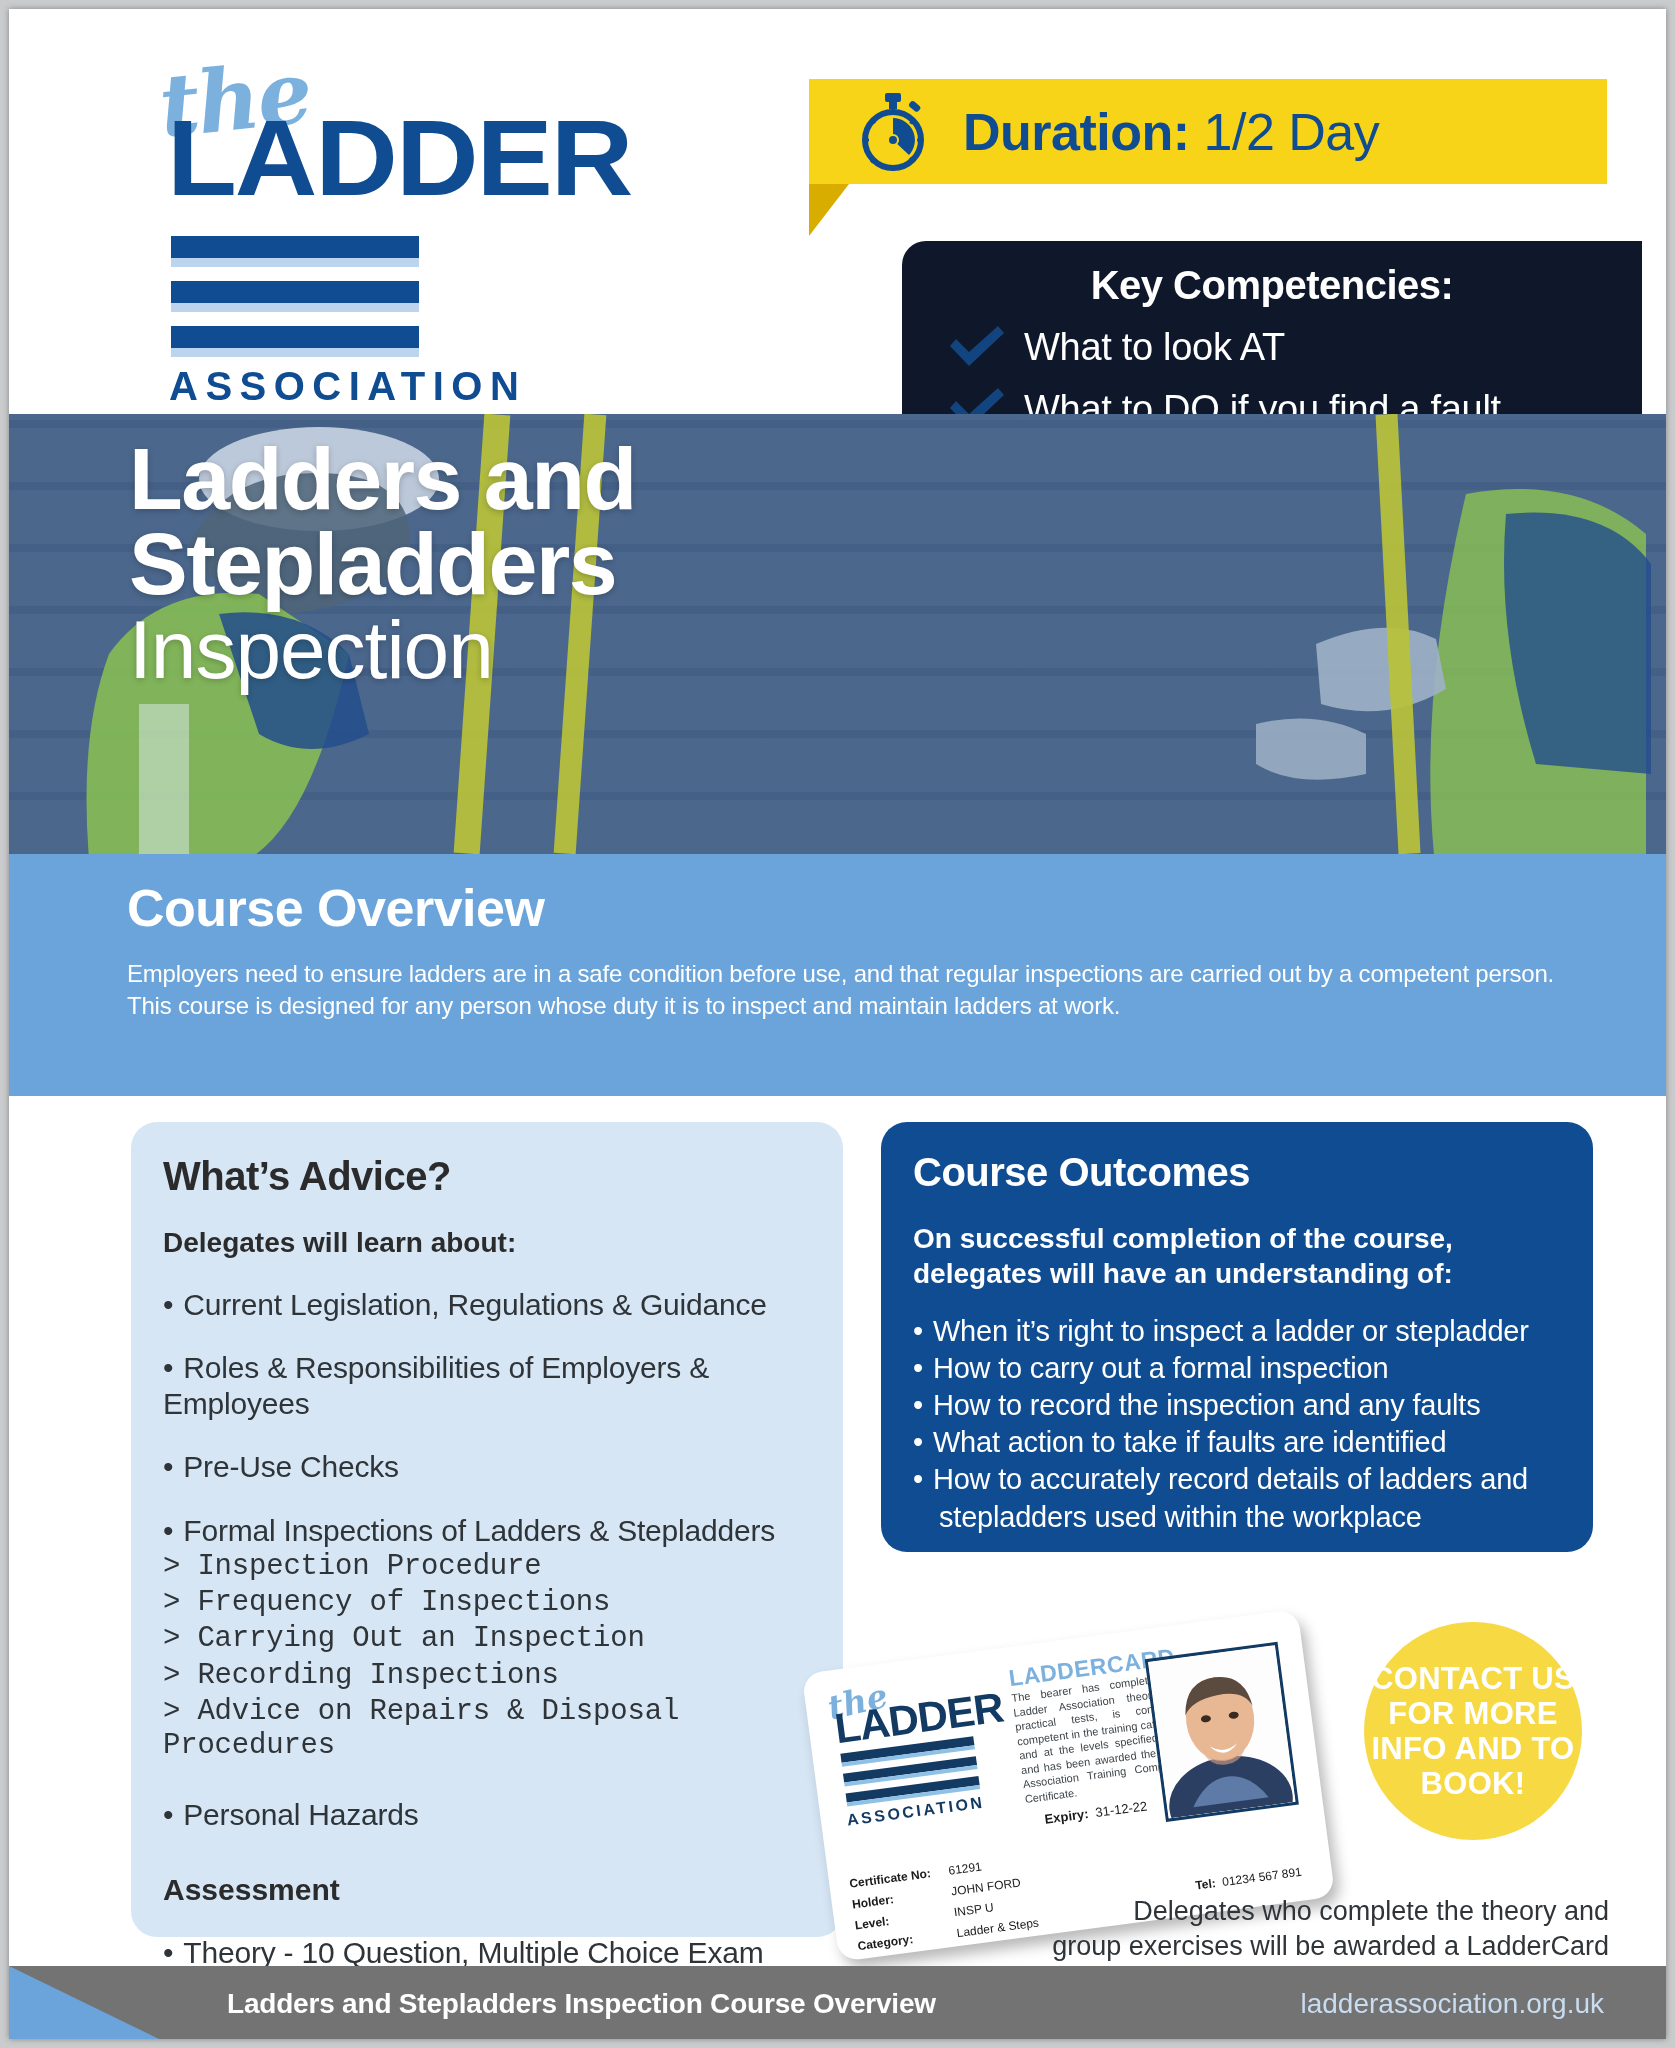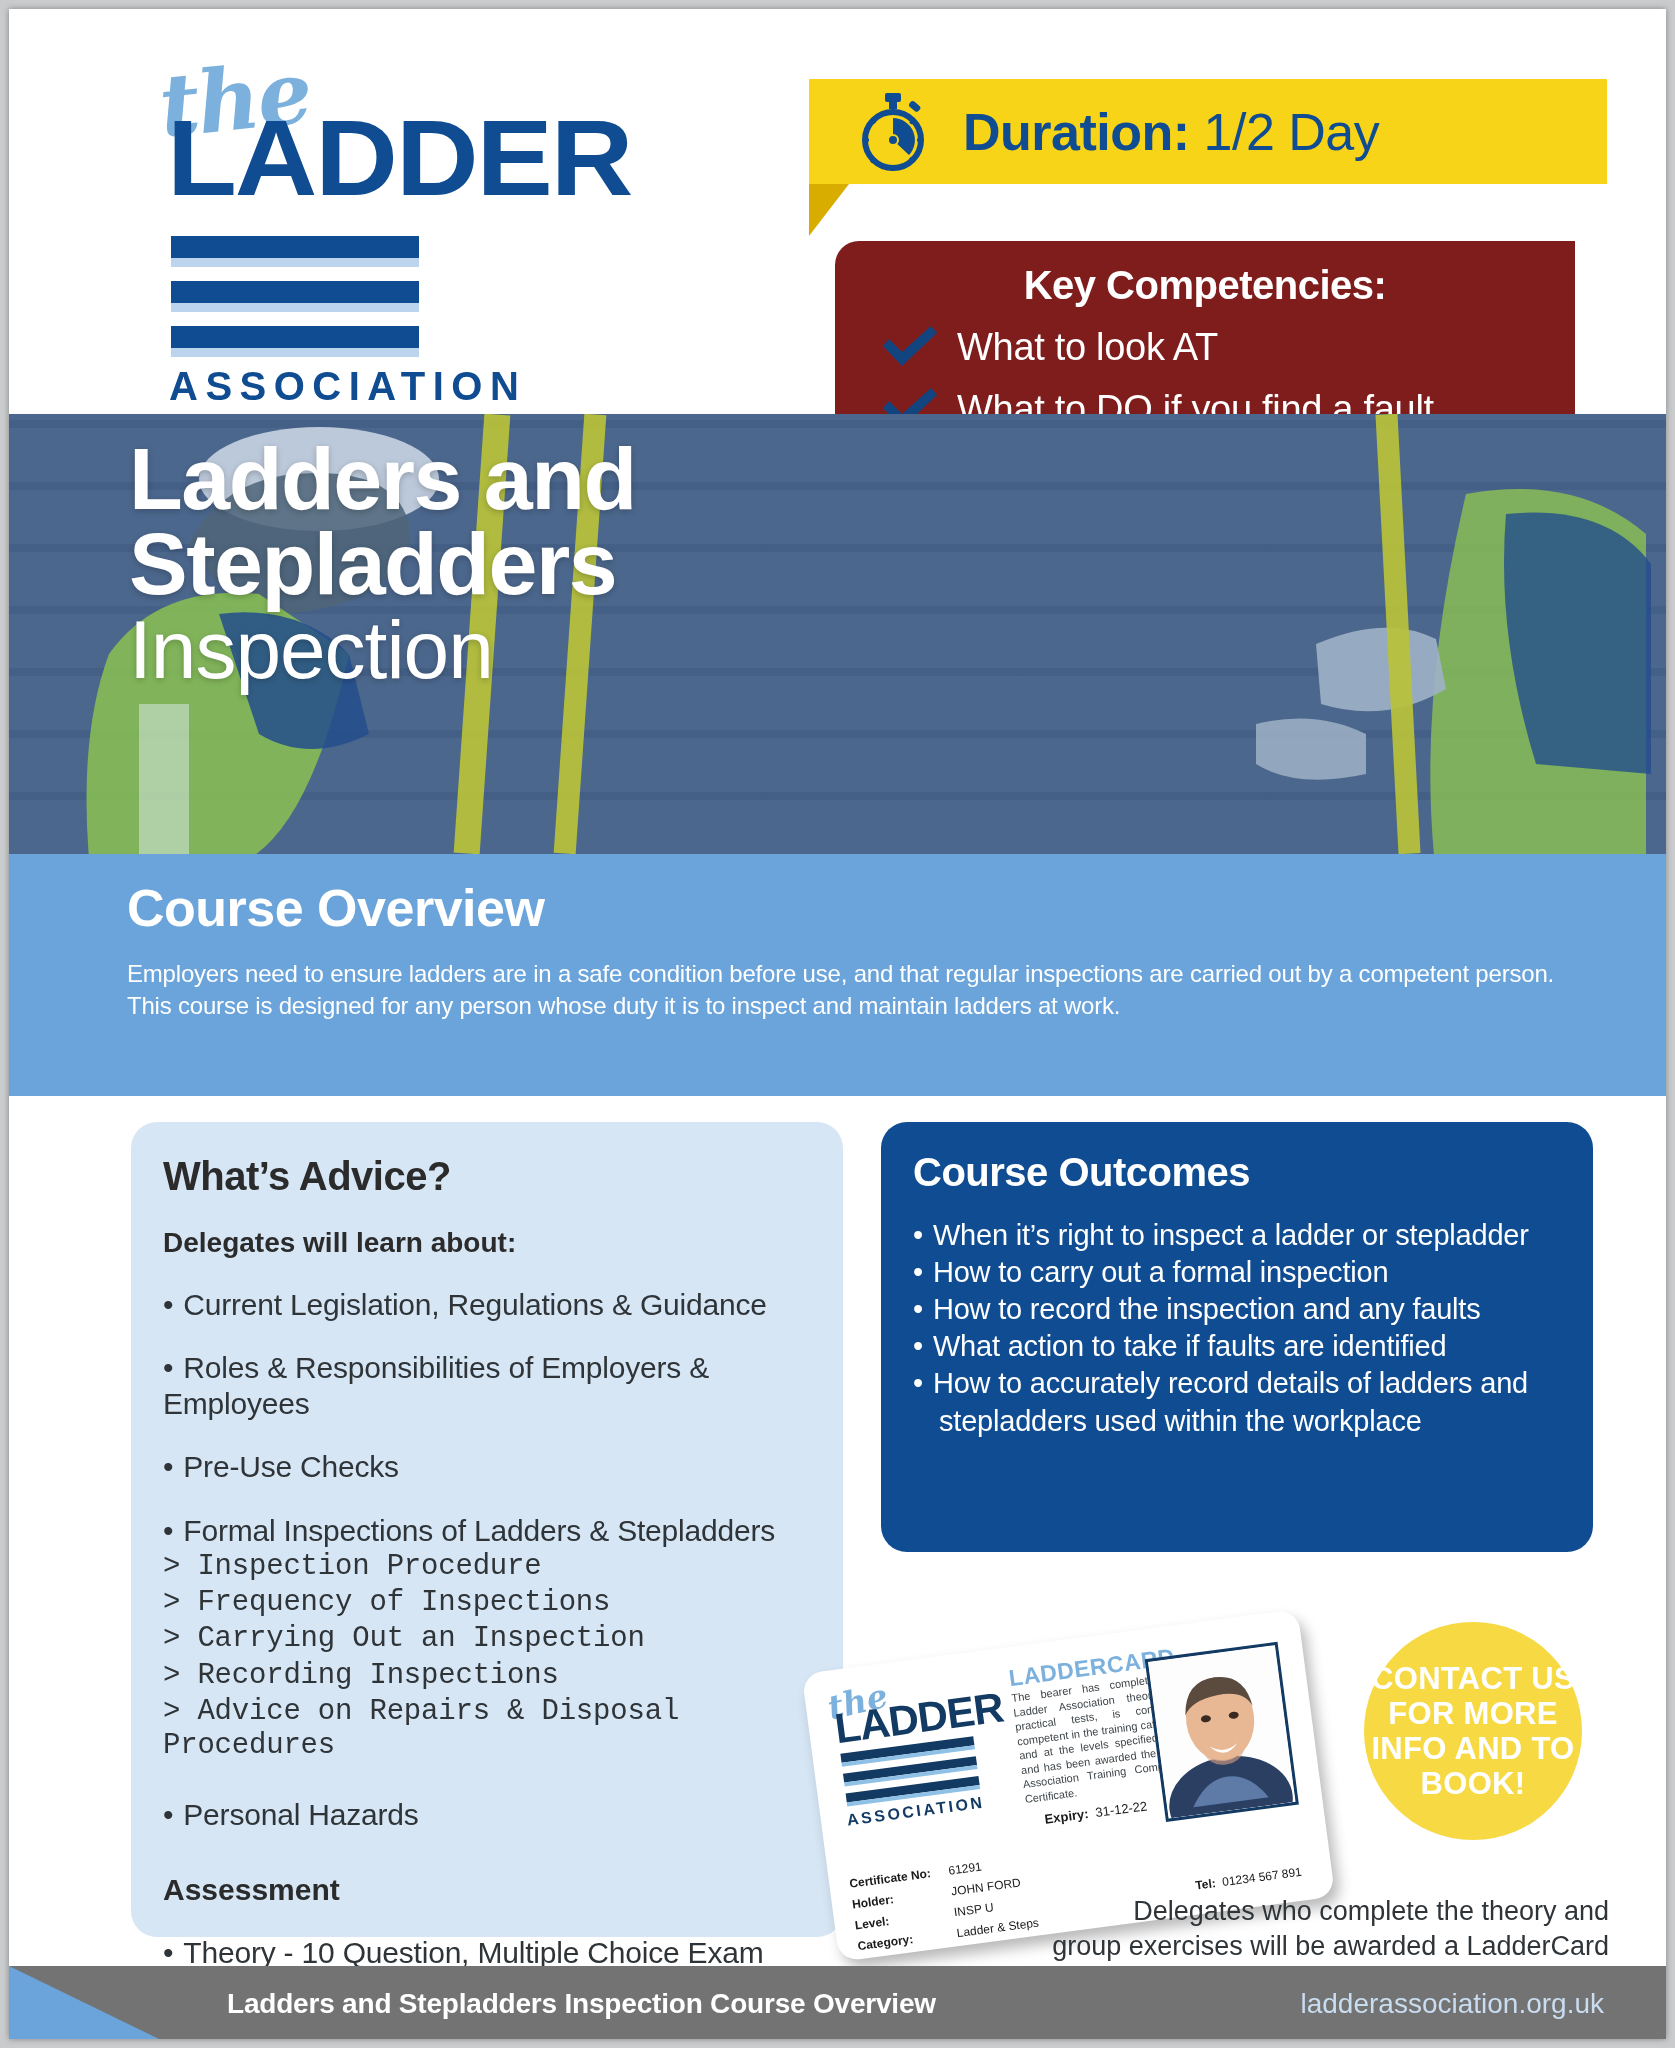--- a/index.html
+++ b/index.html
@@ -75,9 +75,9 @@
 
   
   .keycomp{
-    position:absolute;left:826px;top:232px;
+    position:absolute;left:893px;top:232px;
     width:740px;height:310px;
-    background:#7f1d1d;
+    background:#0f172a;
     border-top-left-radius:24px;
     border-bottom-left-radius:24px;
     border-bottom-right-radius:24px;

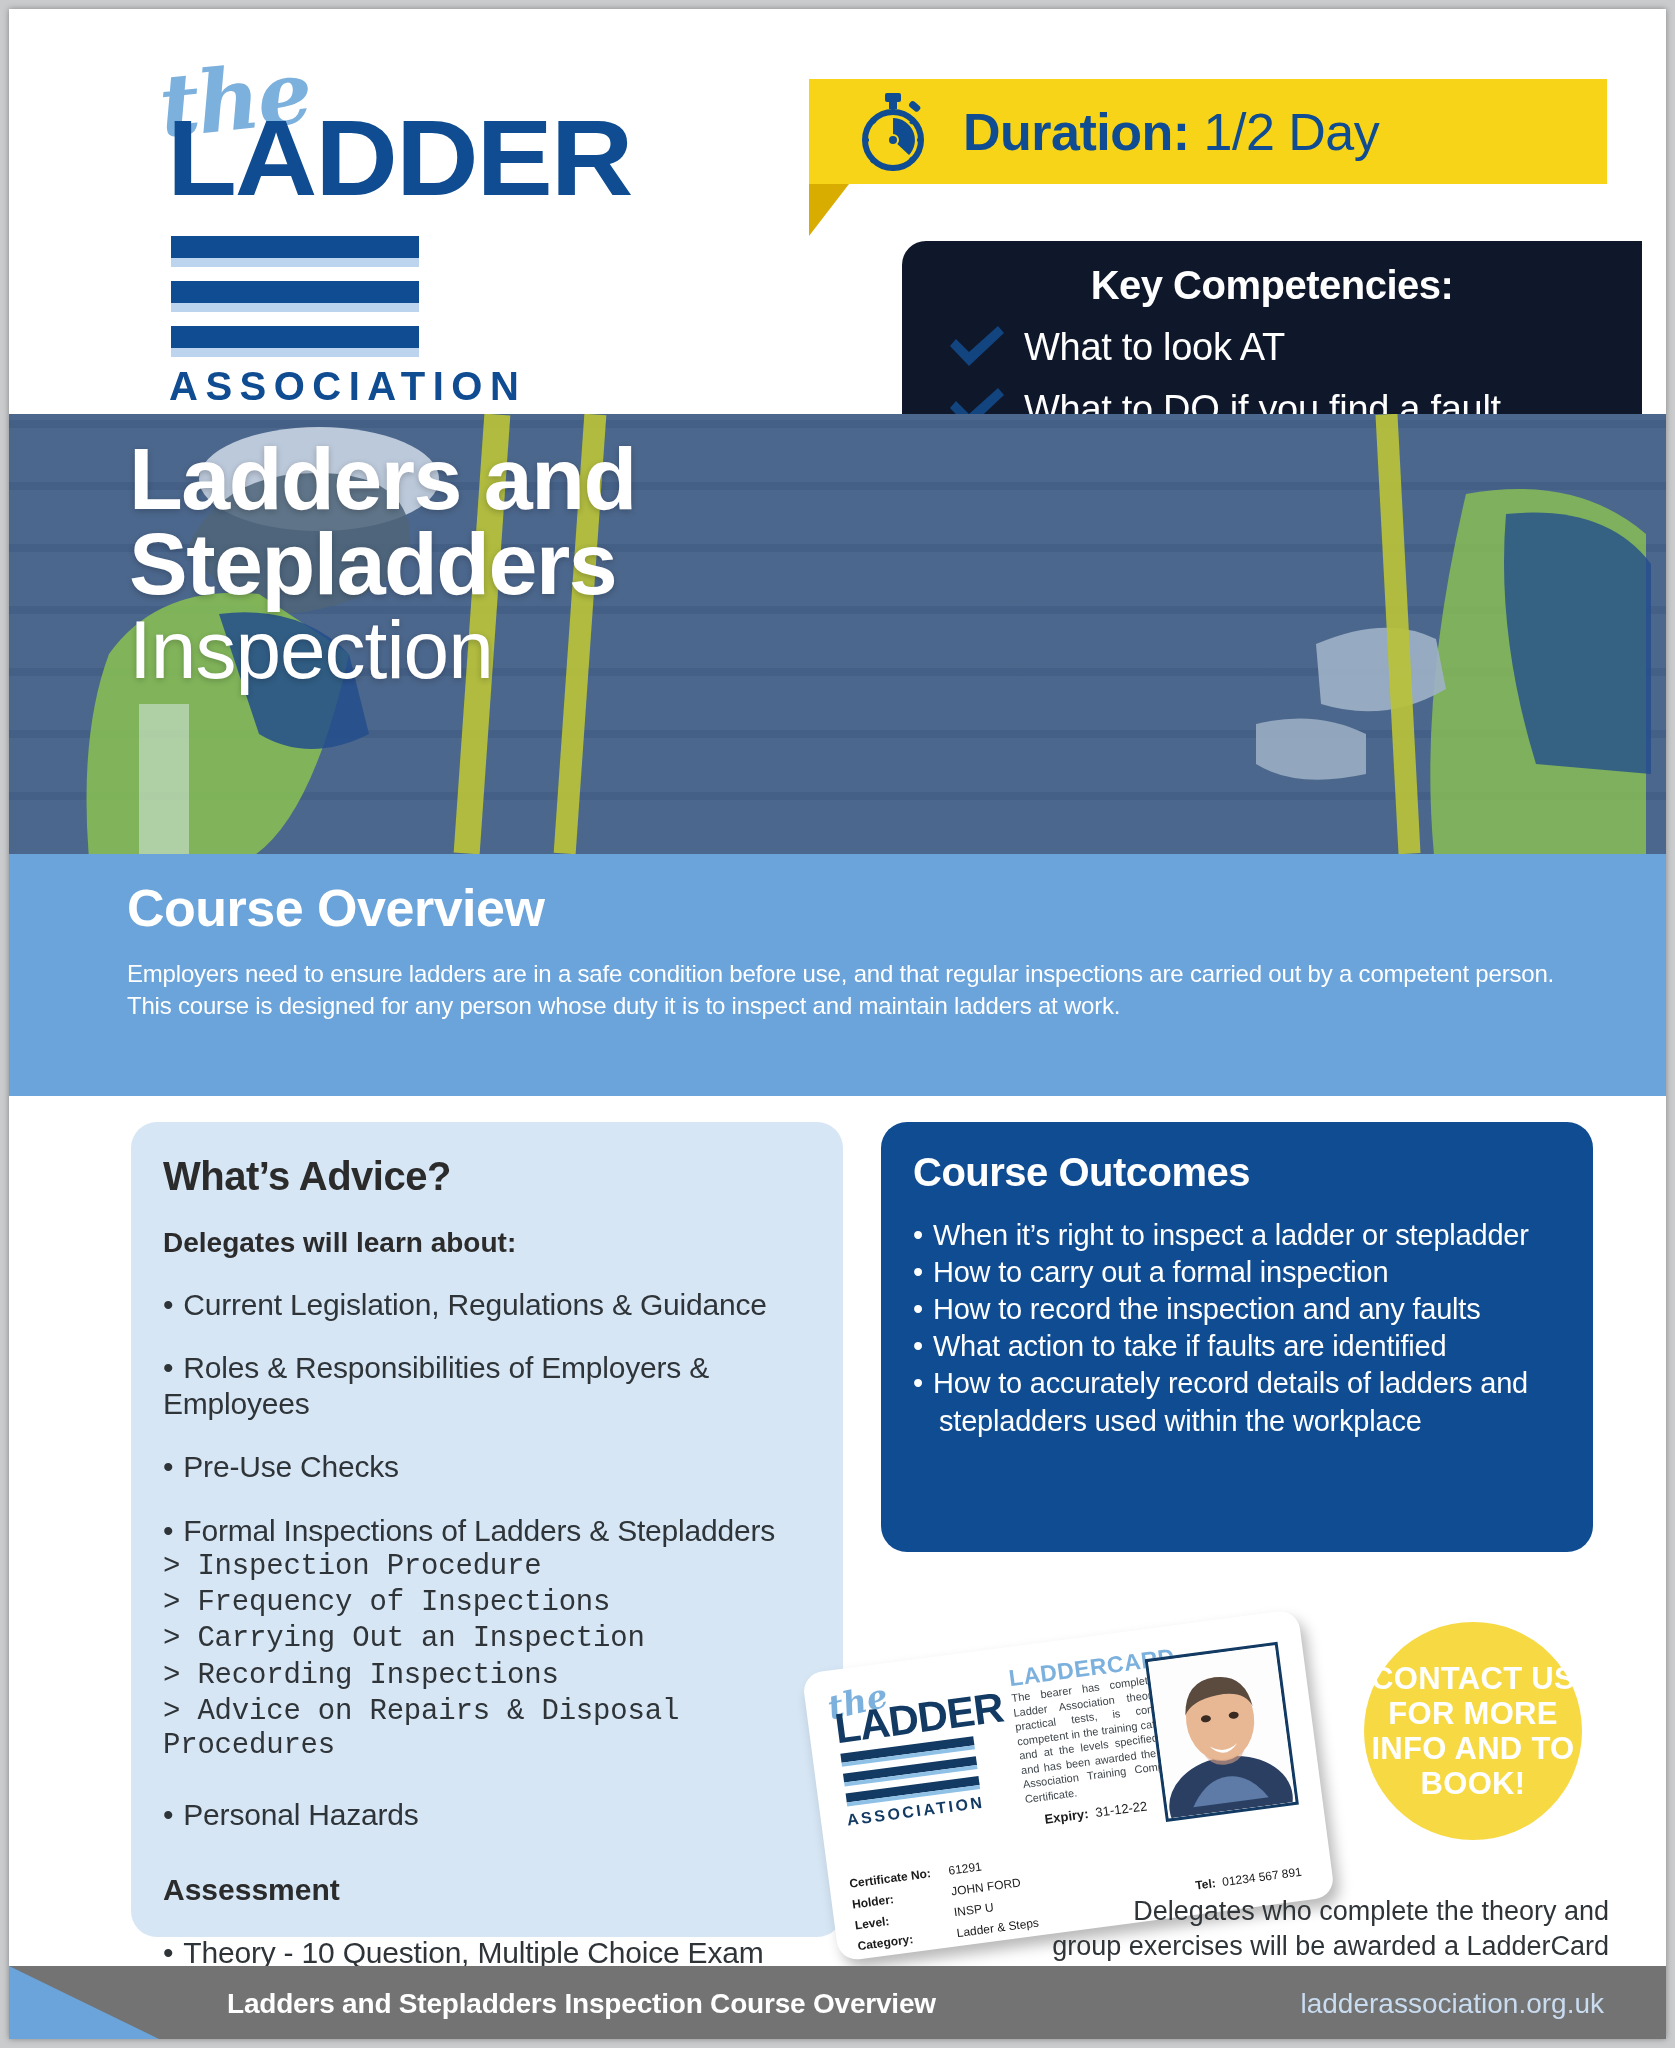--- a/index.html
+++ b/index.html
@@ -403,6 +403,10 @@
 
   <div class="outcomes">
     <h3>Course Outcomes</h3>
+    <p class="sub">
+      <span>On successful completion of the course,</span><br>
+      <span>delegates will have an understanding of:</span>
+    </p>
     <ul>
       <li><span class="b">•</span><span>When it’s right to inspect a ladder or stepladder</span></li>
       <li><span class="b">•</span><span>How to carry out a formal inspection</span></li>

